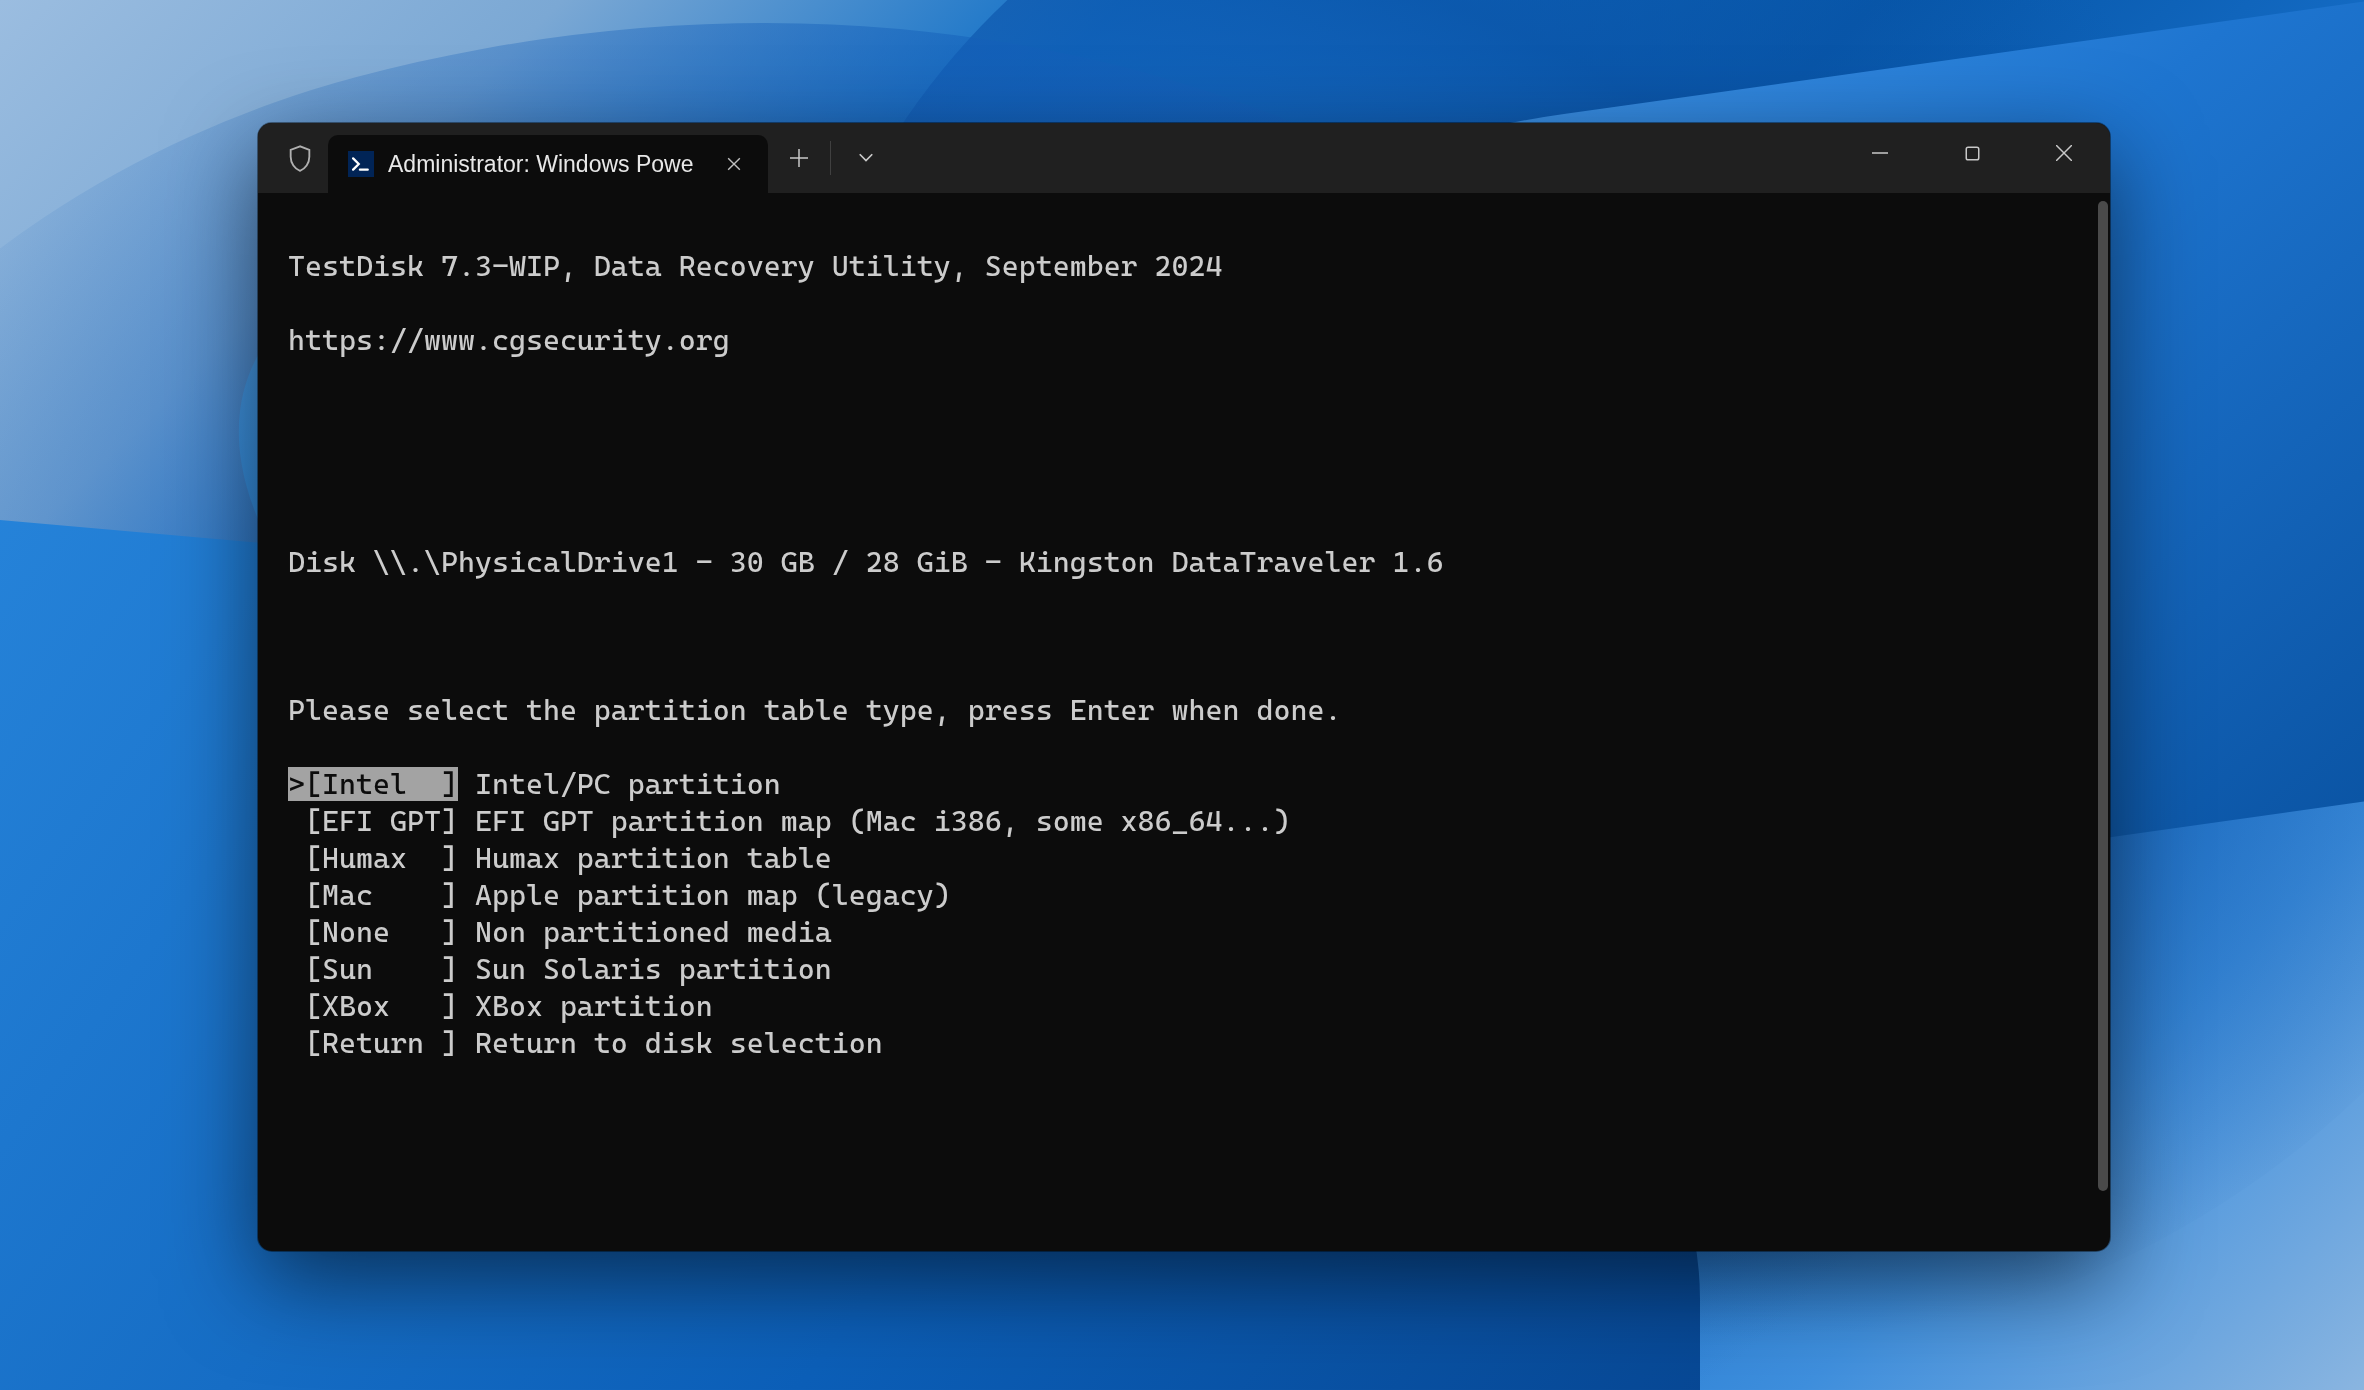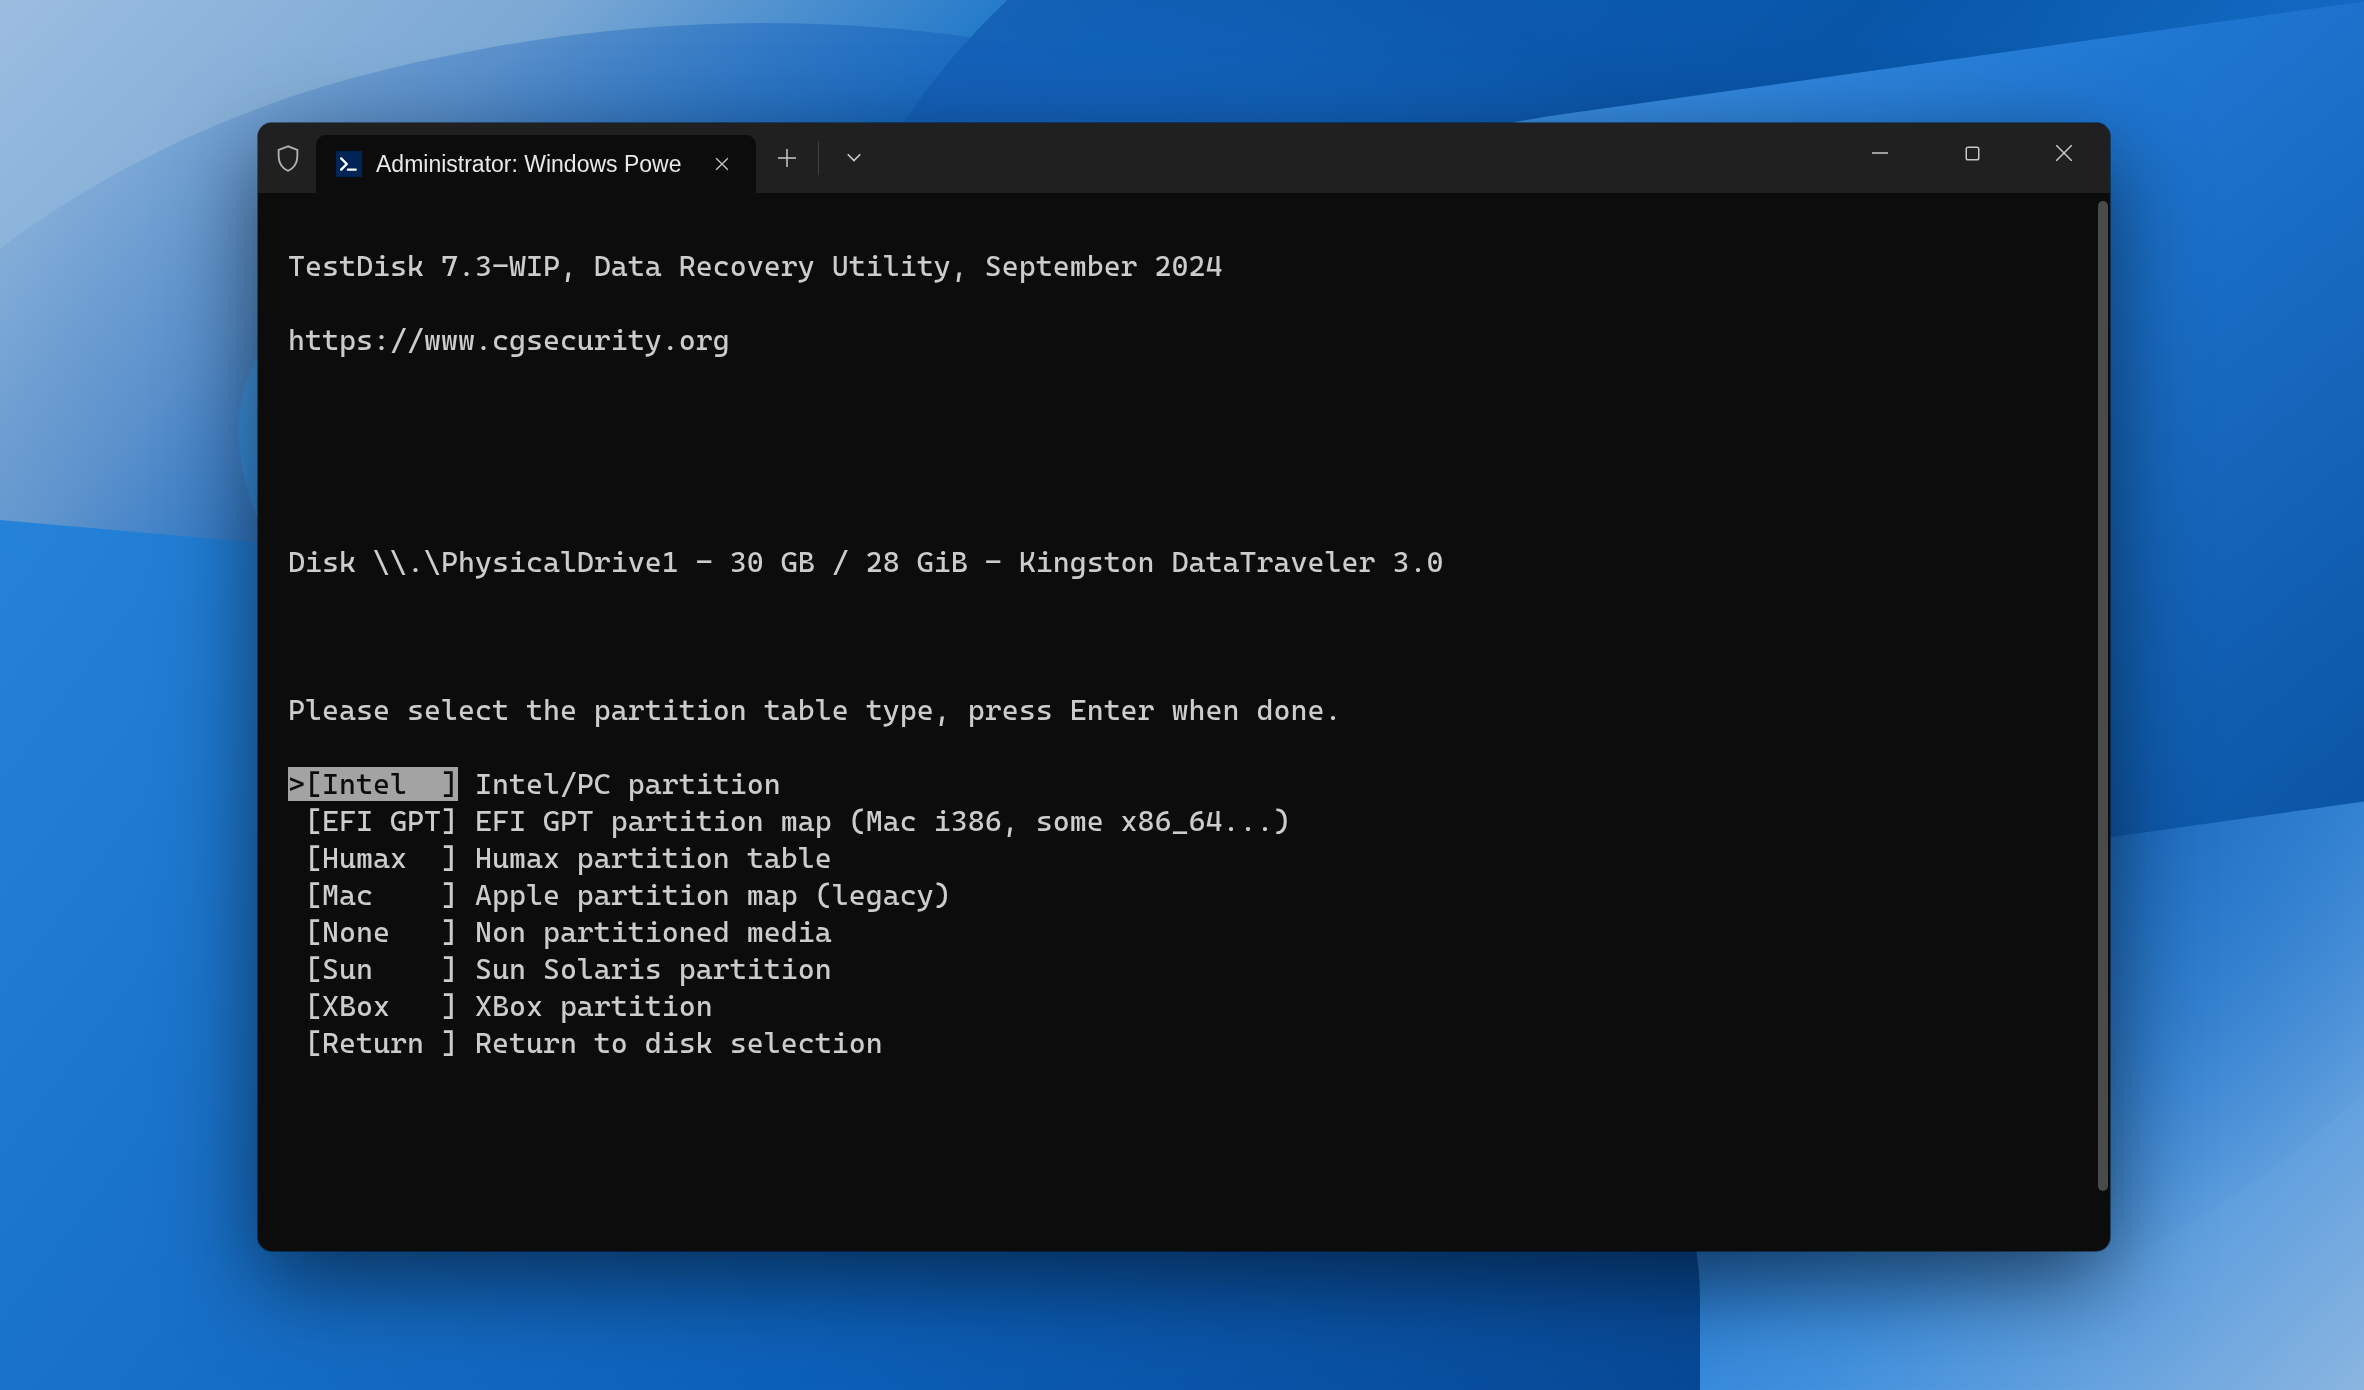--- a/index.html
+++ b/index.html
@@ -106,7 +106,7 @@
       display: flex;
       align-items: center;
       height: 100%;
-      padding-left: 16px;
+      padding-left: 28px;
     }
     
     .shield-icon {

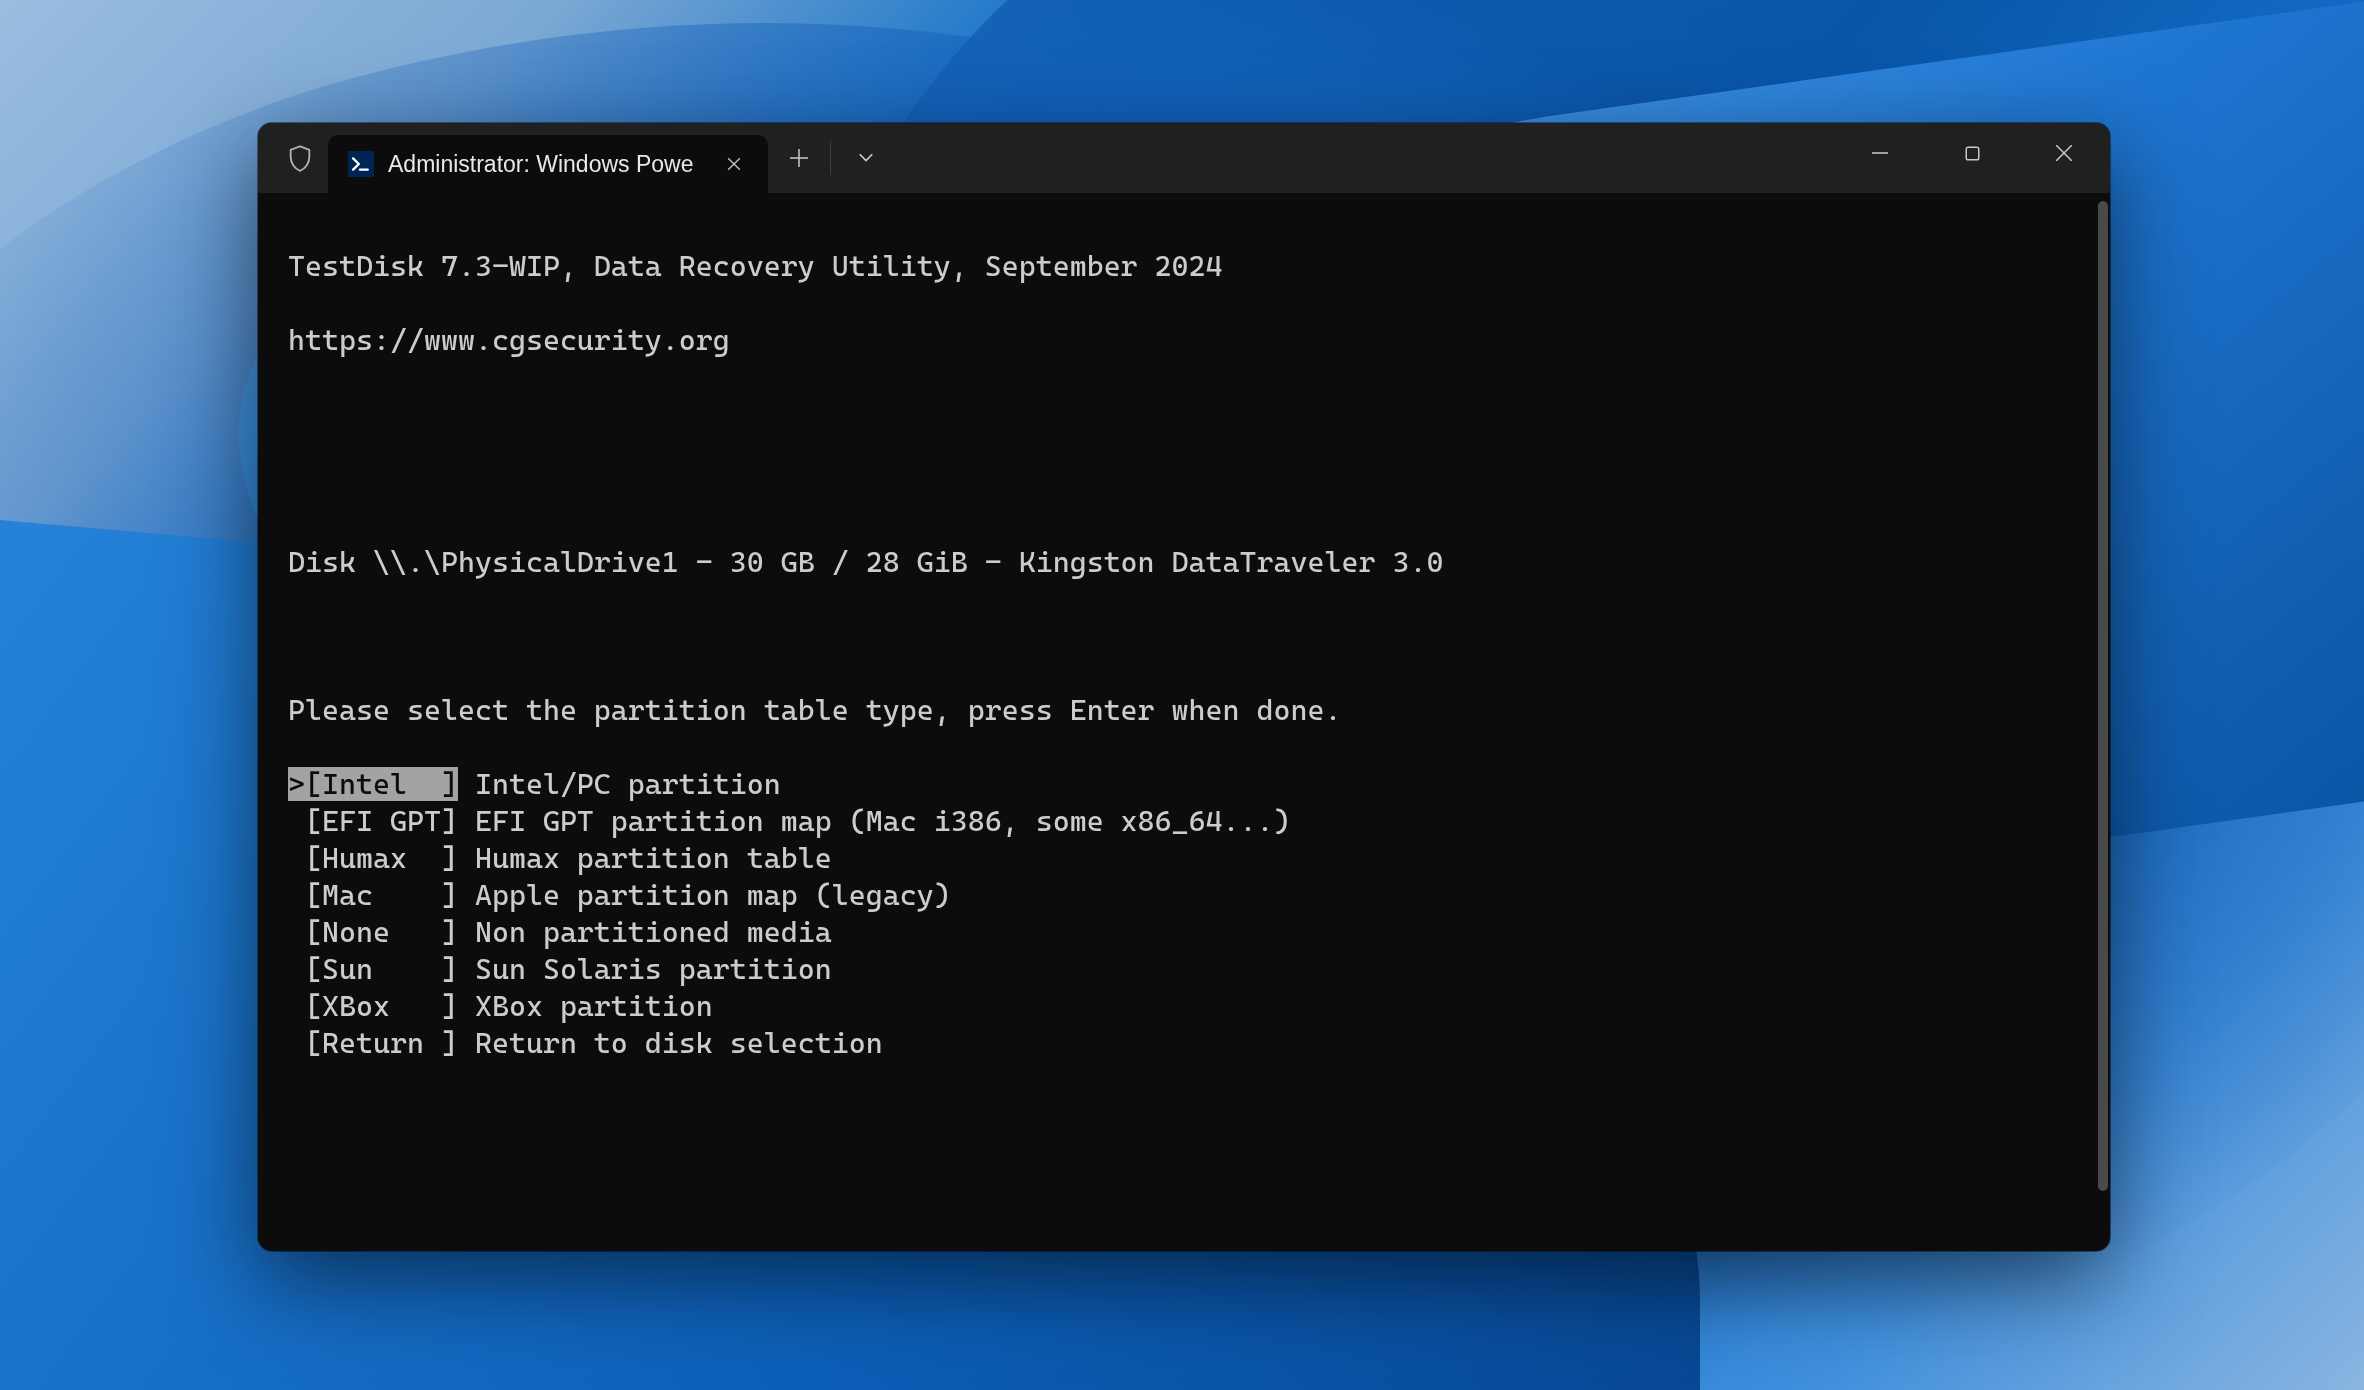--- a/index.html
+++ b/index.html
@@ -300,7 +300,7 @@
 <span class="terminal-line">https://www.cgsecurity.org</span>
 <span class="terminal-line"> </span>
 <span class="terminal-line"> </span>
-<span class="terminal-line">Disk \\.\PhysicalDrive1 - 30 GB / 28 GiB - Kingston DataTraveler 3.0</span>
+<span class="terminal-line">Disk \\.\PhysicalDrive1 - 30 GB / 28 GiB - Kingston DataTraveler 1.6</span>
 <span class="terminal-line"> </span>
 <span class="terminal-line">Please select the partition table type, press Enter when done.</span>
 <div id="options-container"><span class="terminal-line"><span class="highlighted">&gt;[Intel  ]</span><span> Intel/PC partition</span></span><span class="terminal-line"> [EFI GPT] EFI GPT partition map (Mac i386, some x86_64...)</span><span class="terminal-line"> [Humax  ] Humax partition table</span><span class="terminal-line"> [Mac    ] Apple partition map (legacy)</span><span class="terminal-line"> [None   ] Non partitioned media</span><span class="terminal-line"> [Sun    ] Sun Solaris partition</span><span class="terminal-line"> [XBox   ] XBox partition</span><span class="terminal-line"> [Return ] Return to disk selection</span></div>

